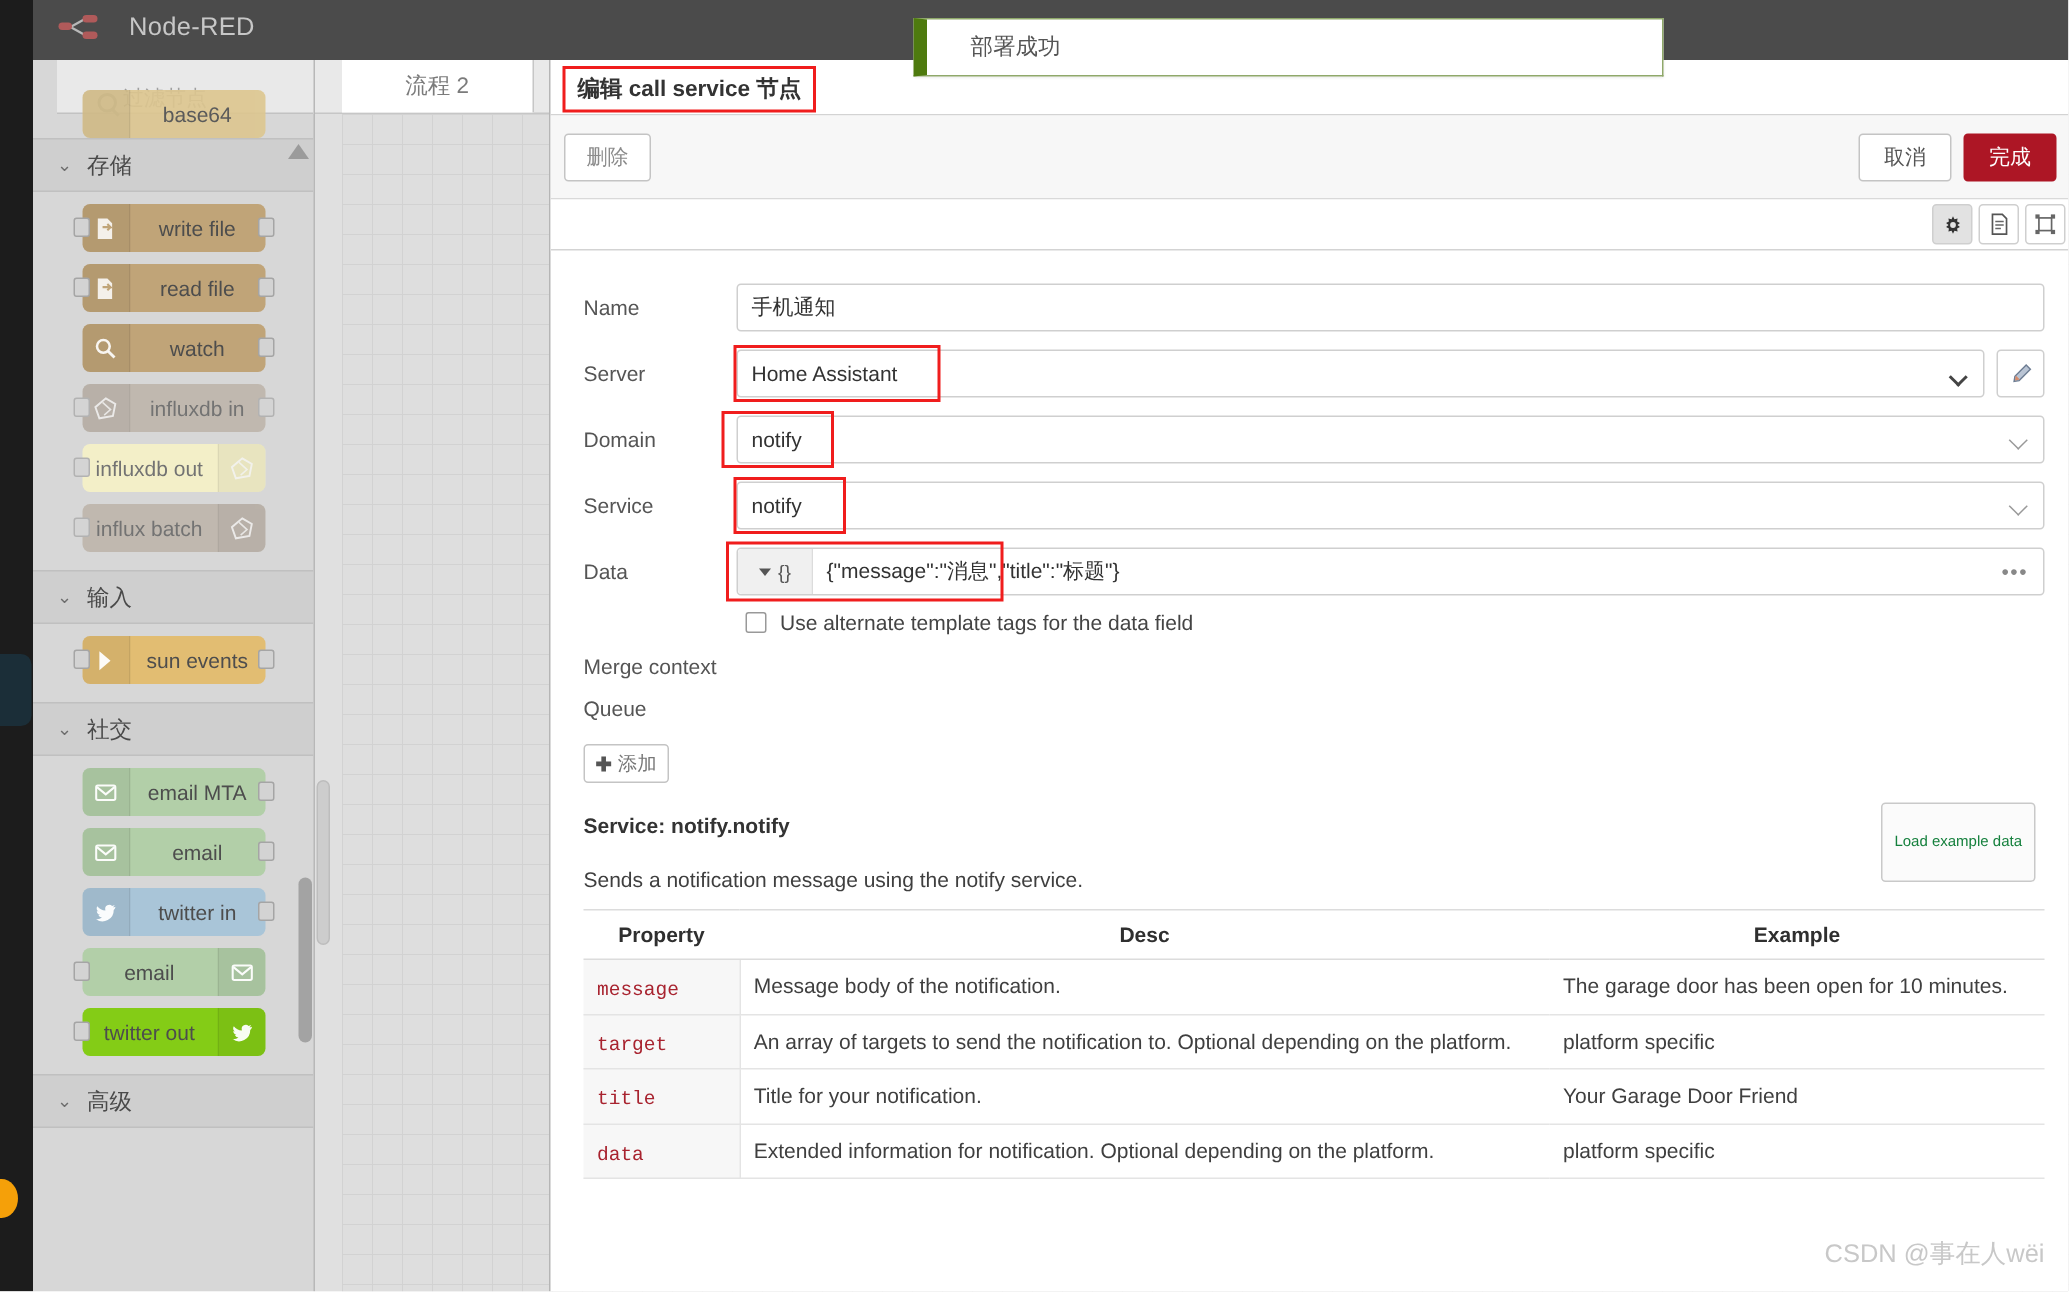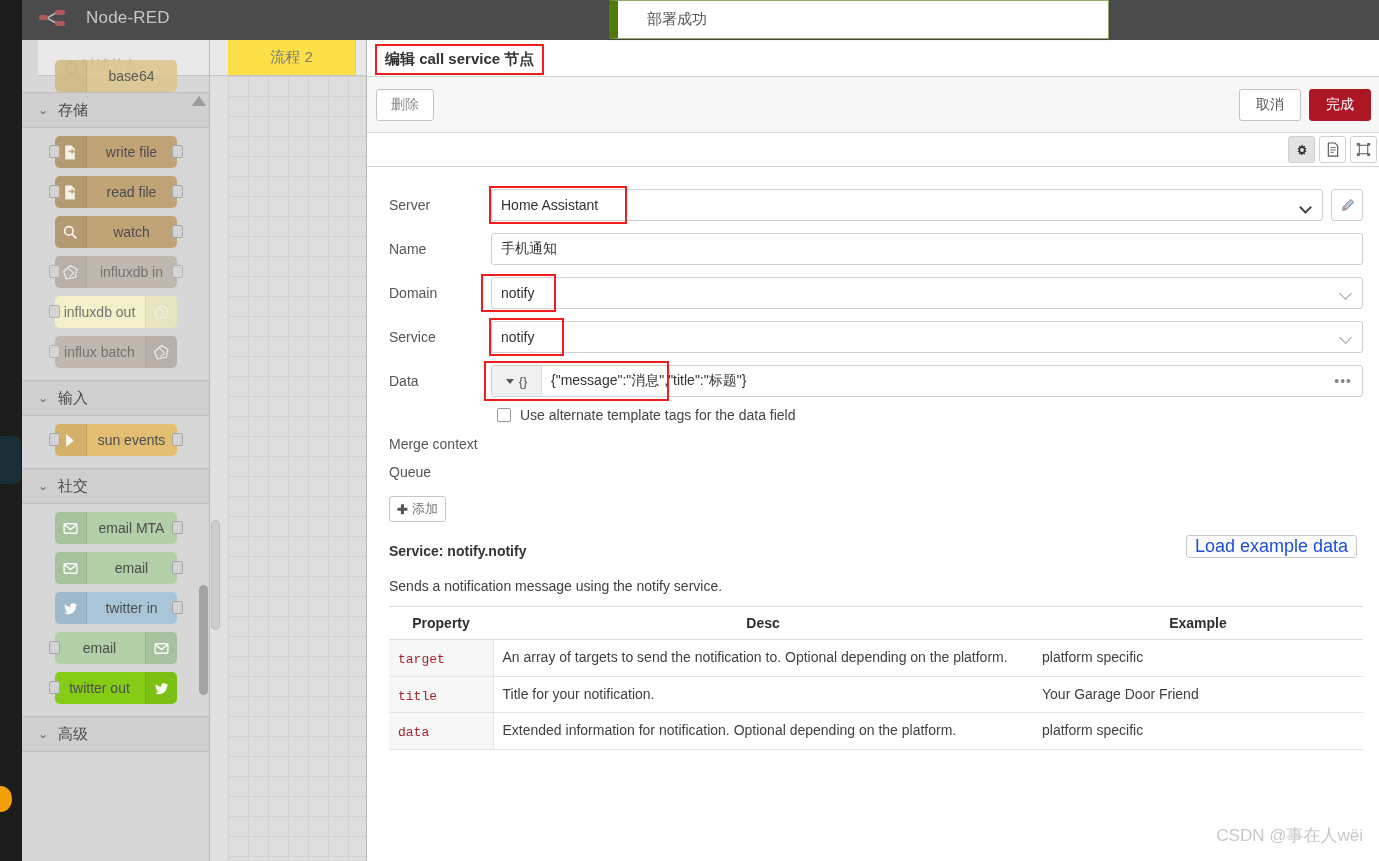--- a/index.html
+++ b/index.html
@@ -23,7 +23,7 @@
   .logo-text { color: #c7c7c7; font-size: 17px; letter-spacing: .2px; }
 
   
-  .notify { position: absolute; left: 609px; top: 0; width: 500px; height: 39px;
+  .notify { position: absolute; left: 609px; top: 12px; width: 500px; height: 39px;
     background: #fff; border: 1px solid #8fa86a; border-left: 9px solid #4e7a0e;
     display: flex; align-items: center; z-index: 9; box-shadow: 0 1px 2px rgba(0,0,0,.10); }
   .notify-text { margin-left: 29px; font-size: 15px; color: #555; }

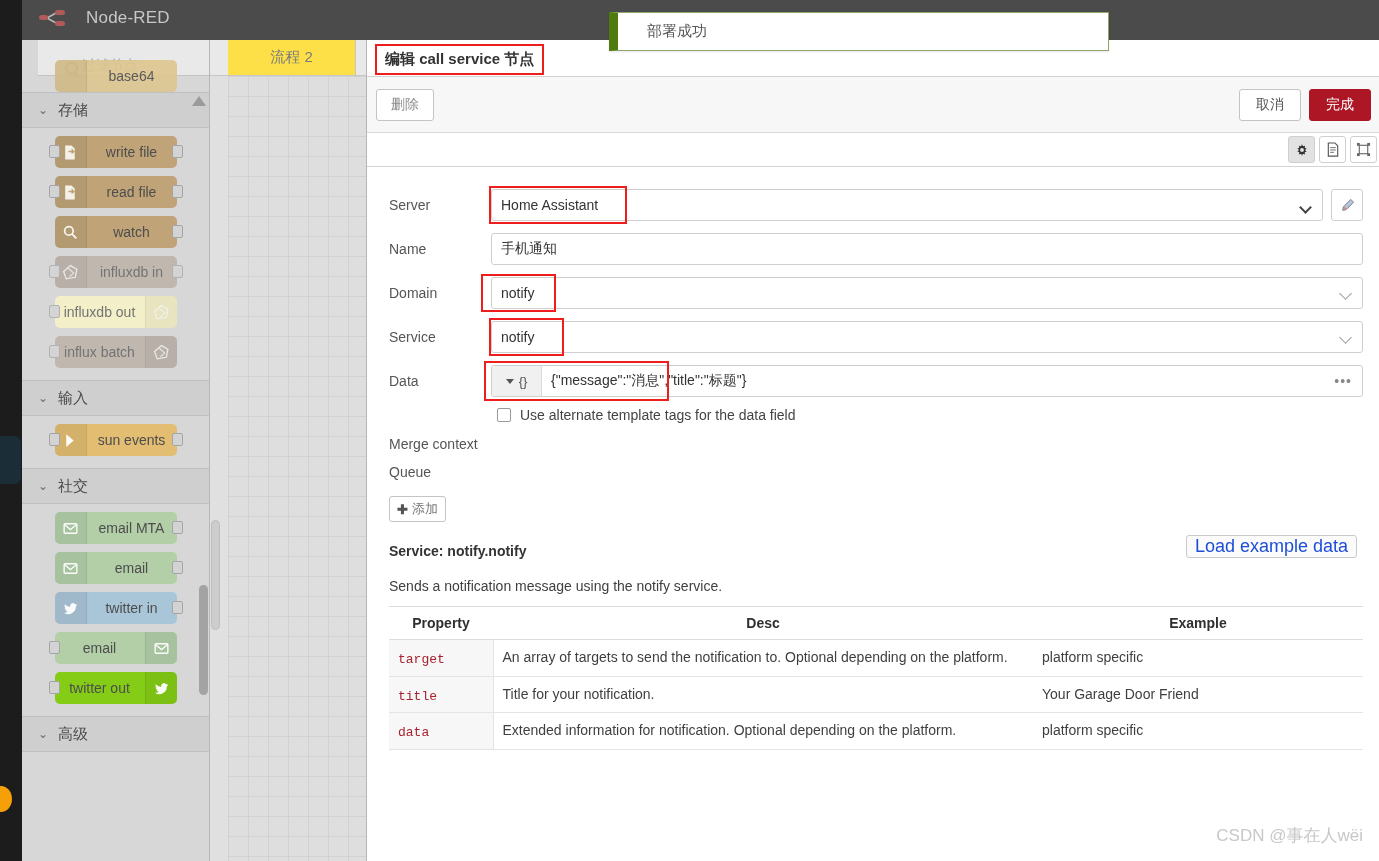--- a/index.html
+++ b/index.html
@@ -55,7 +55,7 @@
   
   .canvas-area { position: absolute; left: 210px; top: 40px; width: 1169px; height: 821px; background: #e0e0e0; z-index: 1; }
   .tabbar { height: 36px; background: #e9e9e9; border-bottom: 1px solid #c6c6c6; display: flex; align-items: stretch; }
-  .flow-tab { width: 128px; background: #fde047; border-right: 1px solid #c6c6c6; display: flex; align-items: center; justify-content: center; color: #7b7b7b; font-size: 15px; }
+  .flow-tab { width: 128px; background: #ffffff; border-right: 1px solid #c6c6c6; display: flex; align-items: center; justify-content: center; color: #7b7b7b; font-size: 15px; }
   .grid { position: absolute; left: 18px; top: 36px; right: 0; bottom: 0;
     background-color: #dedede;
     background-image: linear-gradient(to right, #d2d2d2 1px, transparent 1px), linear-gradient(to bottom, #d2d2d2 1px, transparent 1px);

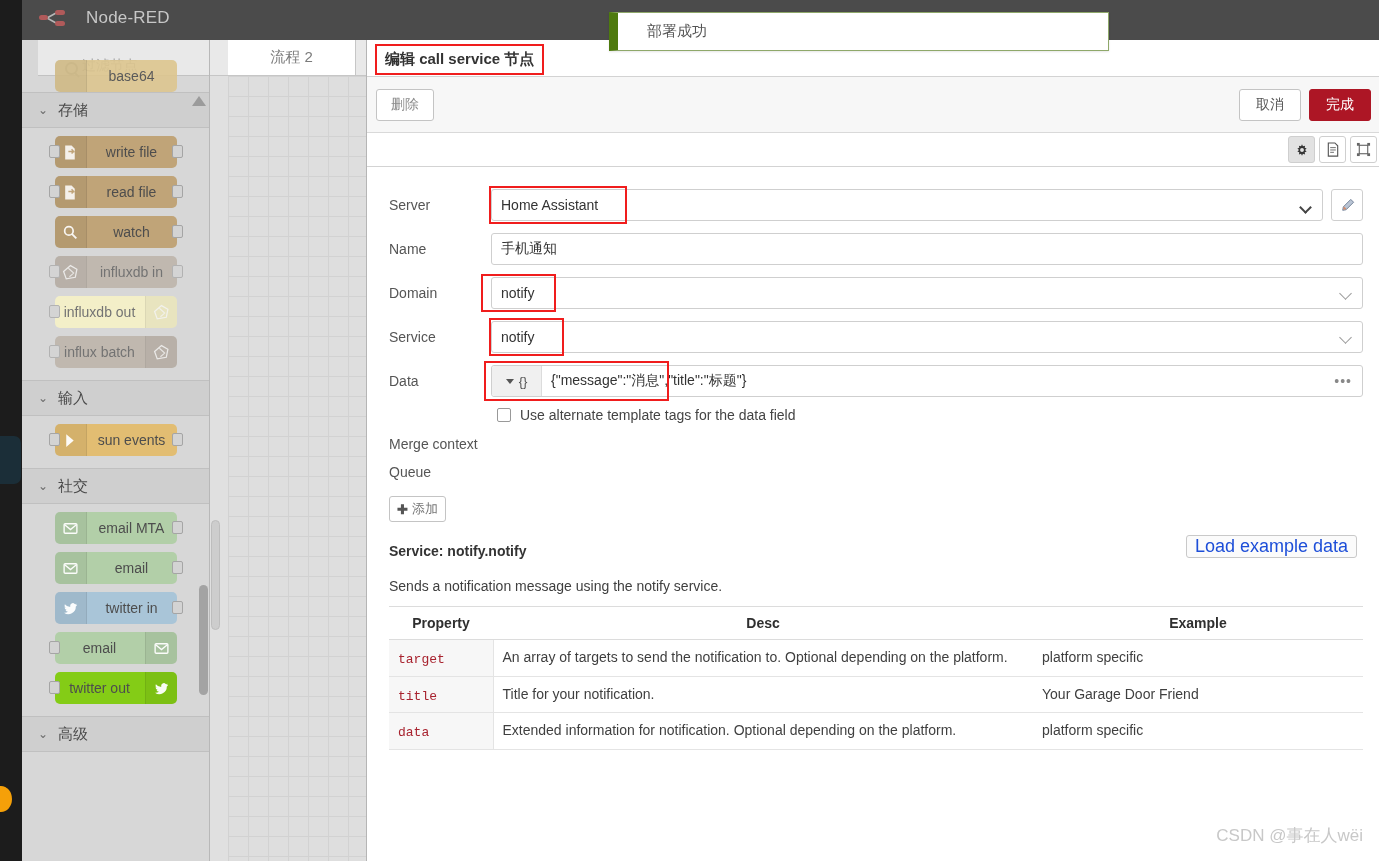--- a/index.html
+++ b/index.html
@@ -368,6 +368,11 @@
     <div class="form">
 
       <div class="row">
+        <div class="row-label">Name</div>
+        <div class="field">手机通知</div>
+      </div>
+
+      <div class="row">
         <div class="row-label">Server</div>
         <div class="field select">Home Assistant</div>
         <div class="pencil-btn">
@@ -377,11 +382,6 @@
           </svg>
         </div>
         <div class="hl" style="left:106px; top:-3px; width:138px; height:38px;"></div>
-      </div>
-
-      <div class="row">
-        <div class="row-label">Name</div>
-        <div class="field">手机通知</div>
       </div>
 
       <div class="row">

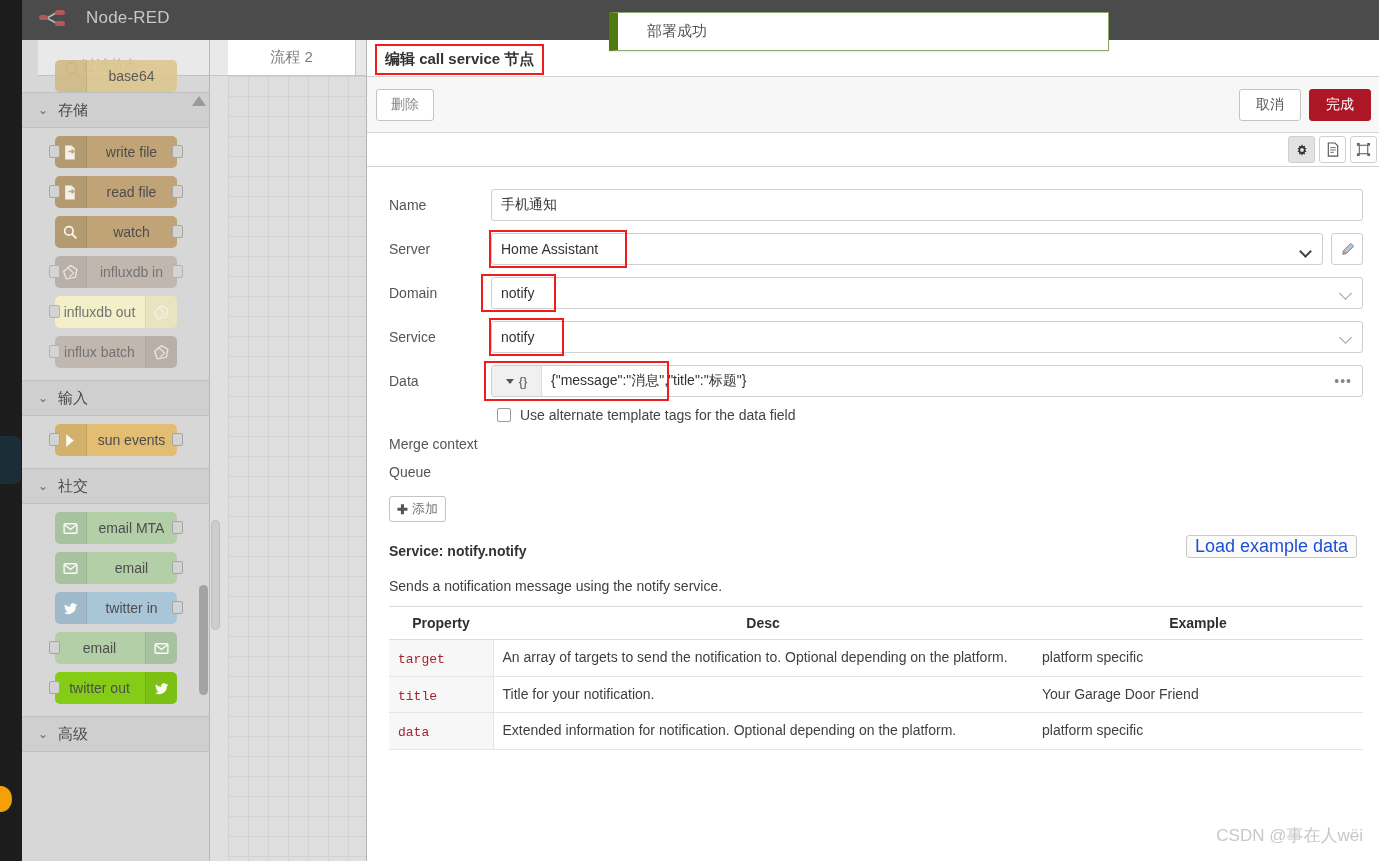--- a/index.html
+++ b/index.html
@@ -120,7 +120,7 @@
   .svc-row { position: relative; margin: 20px 0 0 6px; }
   .svc-title { font-size: 14px; font-weight: bold; color: #333; }
   .load-btn { position: absolute; right: 6px; top: -7px; border: 1px solid #c9c9c9; background: #fbfbfb;
-              font-size: 18px; color: #1d4ed8; padding: 0 8px; border-radius: 3px; }
+              font-size: 10px; color: #15803d; padding: 20px 8px; border-radius: 3px; }
   .svc-desc { margin: 18px 0 0 6px; font-size: 14px; color: #3f3f3f; }
 
   table.props { margin: 12px 0 0 6px; width: calc(100% - 6px); border-collapse: collapse; font-size: 14px; }

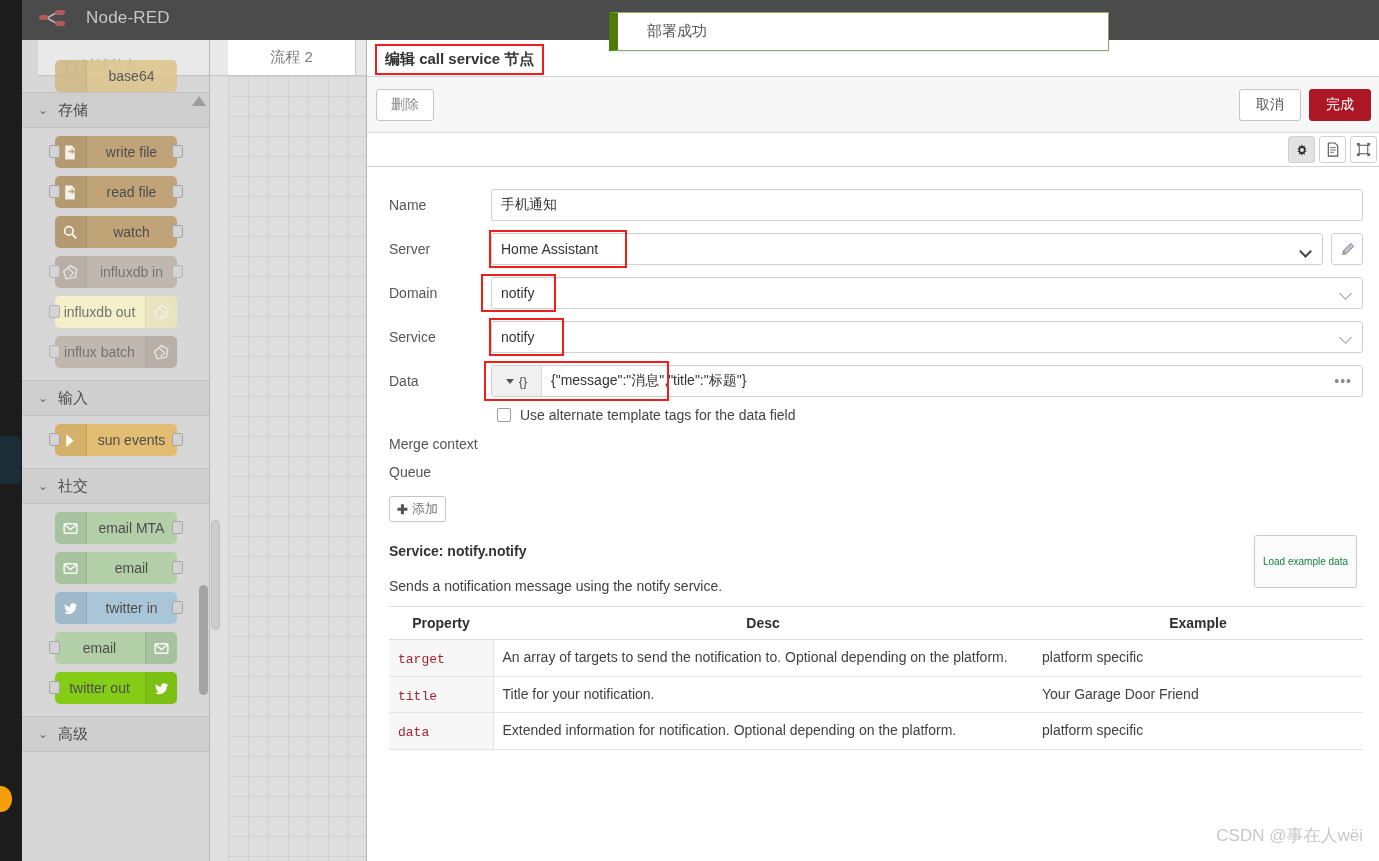--- a/index.html
+++ b/index.html
@@ -443,6 +443,11 @@
           </tr>
         </thead>
         <tbody id="props-body">
+            <tr>
+              <td class="pname">message</td>
+              <td>Message body of the notification.</td>
+              <td style="width: 330px;">The garage door has been open for 10 minutes.</td>
+            </tr>
             <tr>
               <td class="pname">target</td>
               <td>An array of targets to send the notification to. Optional depending on the platform.</td>

